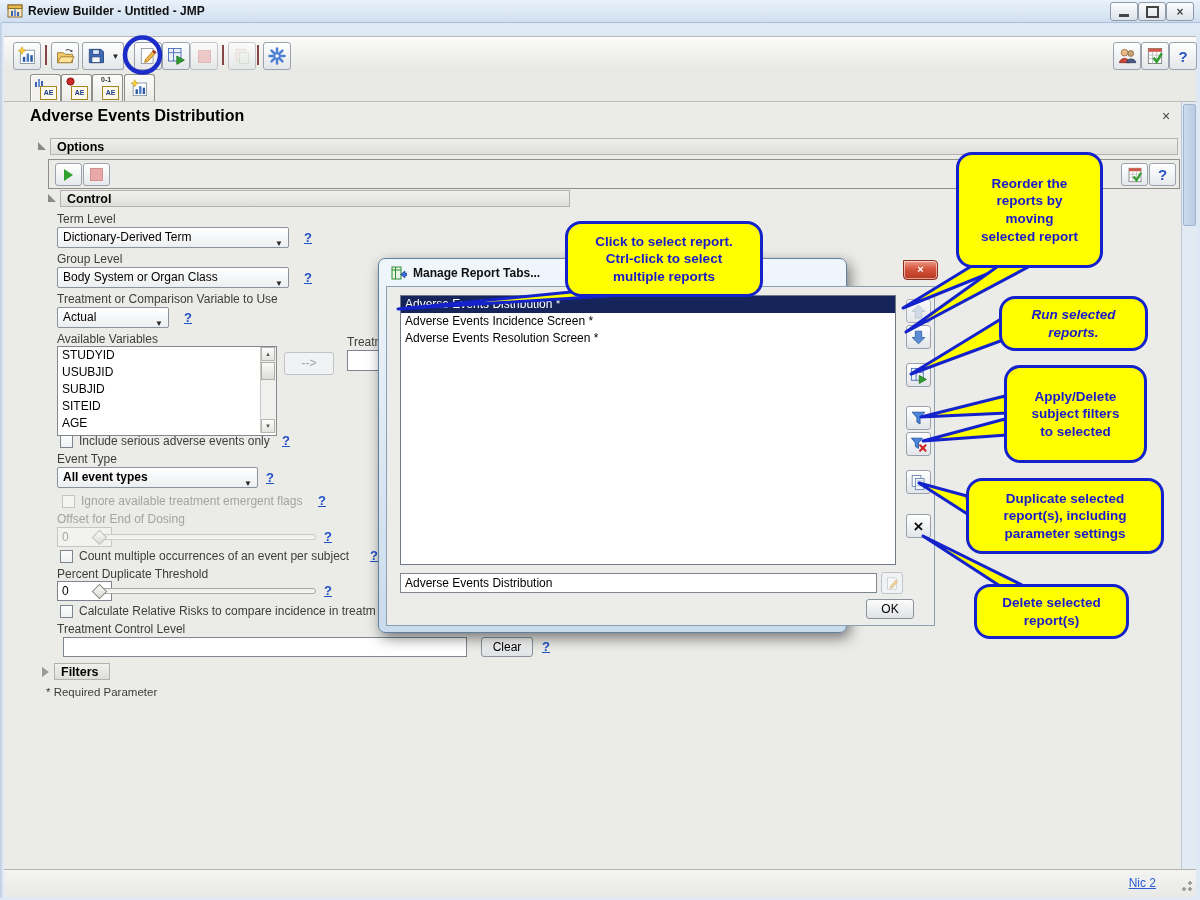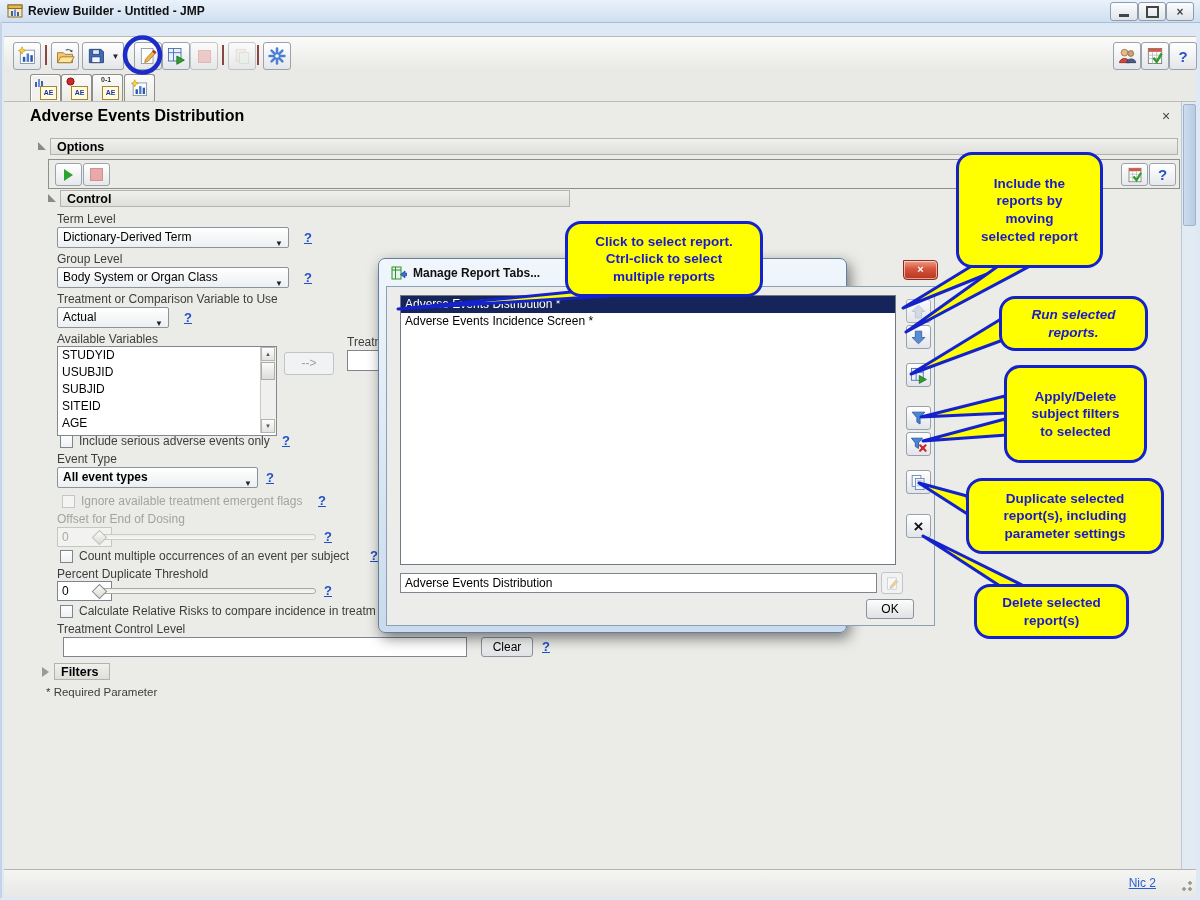--- a/index.html
+++ b/index.html
@@ -476,7 +476,7 @@
 multiple reports</span>
   </div>
   <div class="callout" style="left:956px;top:152px;width:147px;height:116px;">
-    <span class="txc">Include the
+    <span class="txc">Reorder the
 reports by
 moving
 selected report</span>

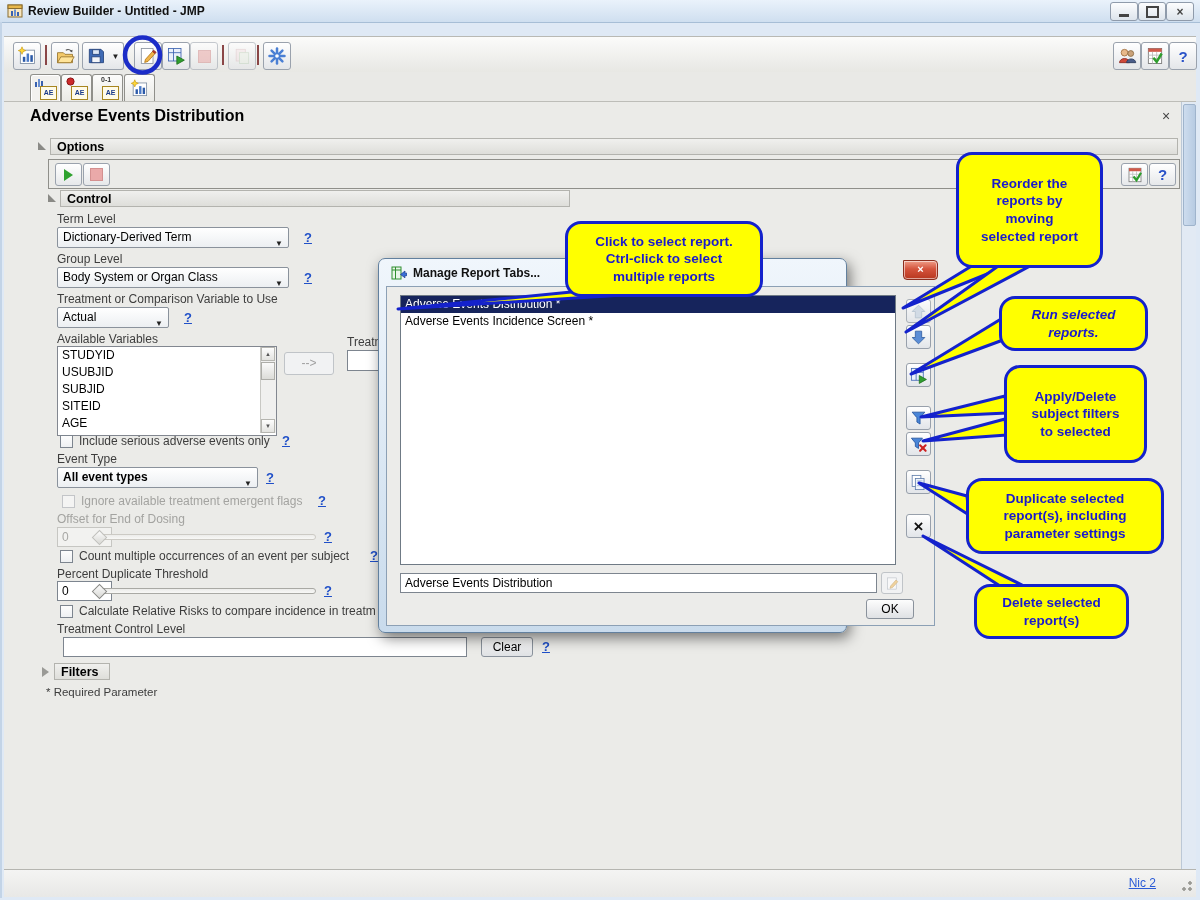--- a/index.html
+++ b/index.html
@@ -394,6 +394,7 @@
       <div class="dlg-list">
         <div class="row sel">Adverse Events Distribution *</div>
         <div class="row">Adverse Events Incidence Screen *</div>
+        <div class="row">Adverse Events Resolution Screen *</div>
       </div>
 
       <div class="sidecol">

